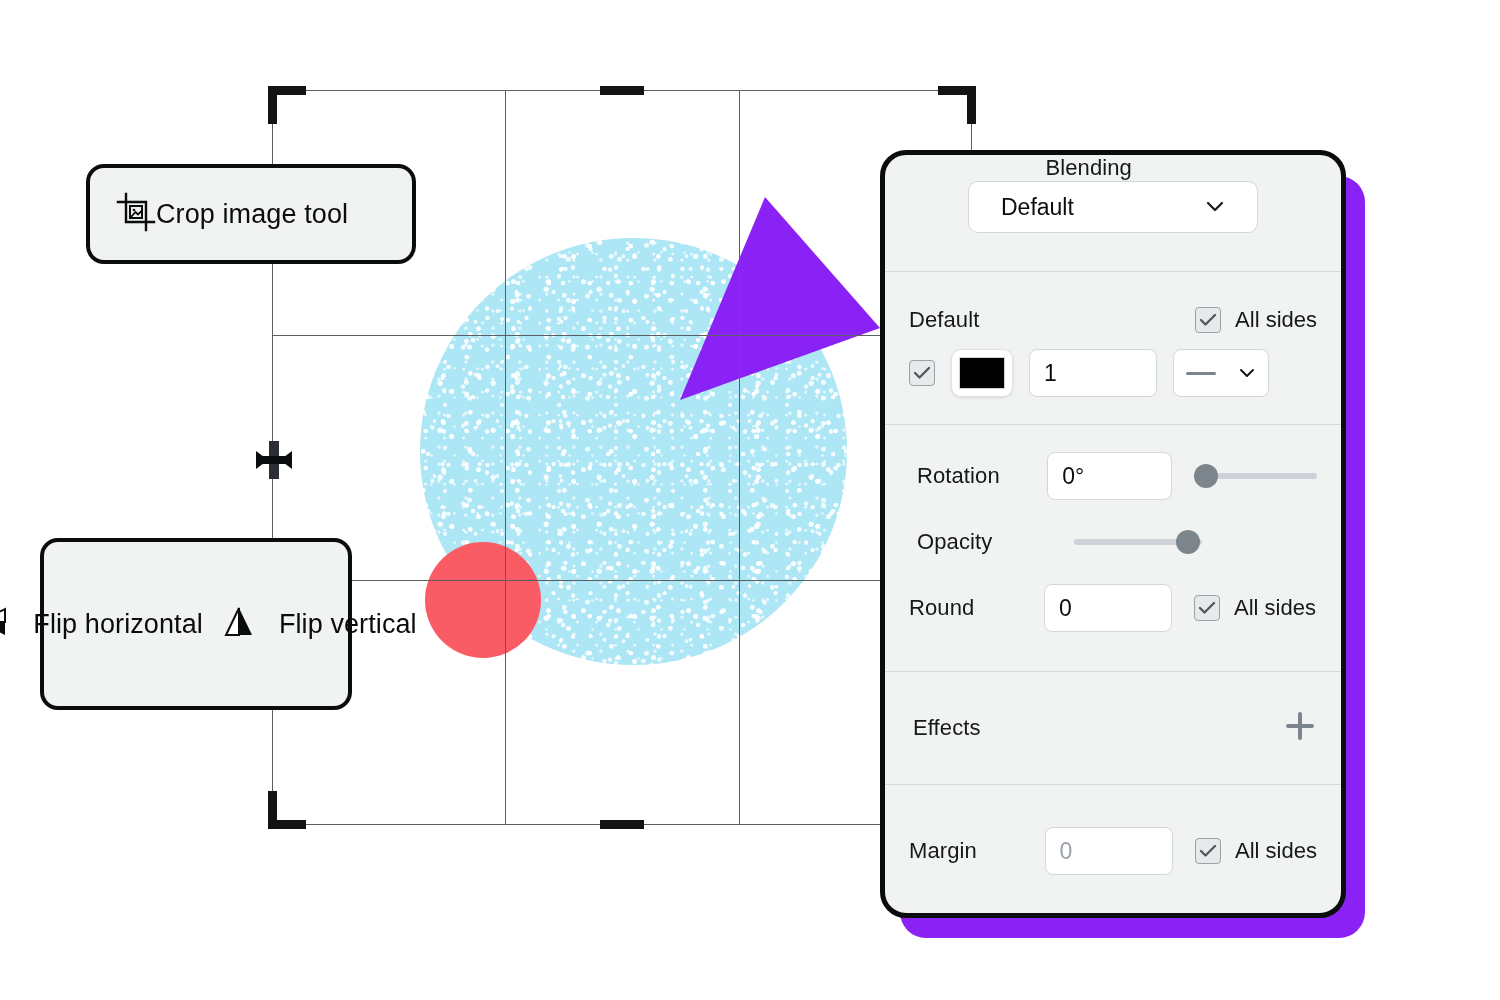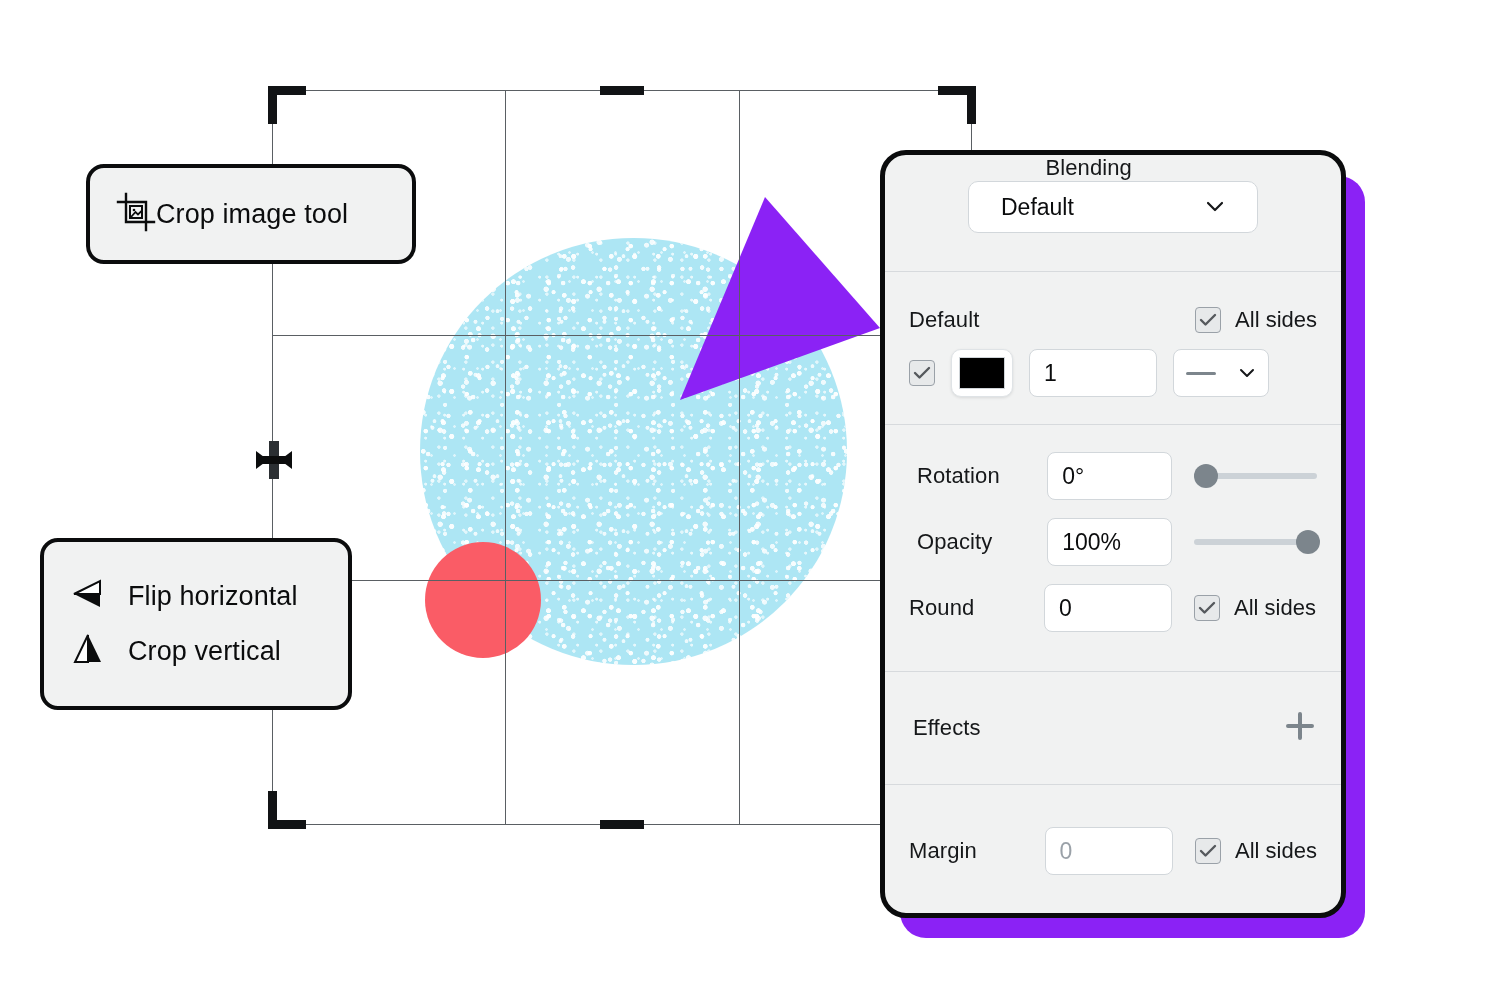--- a/index.html
+++ b/index.html
@@ -462,9 +462,6 @@
 
     <div class="row" style="height:66px;margin-left:8px;">
       <span class="field-label" style="width:135px;">Opacity</span>
-      <div class="ctl-input" style="width:128px;">
-        <span>100%</span>
-      </div>
       <div class="slider" style="width:128px; margin-left:22px;">
         <span class="slider-track"></span>
         <span class="slider-thumb" id="opacity-thumb" style="left: 102.234px;"></span>

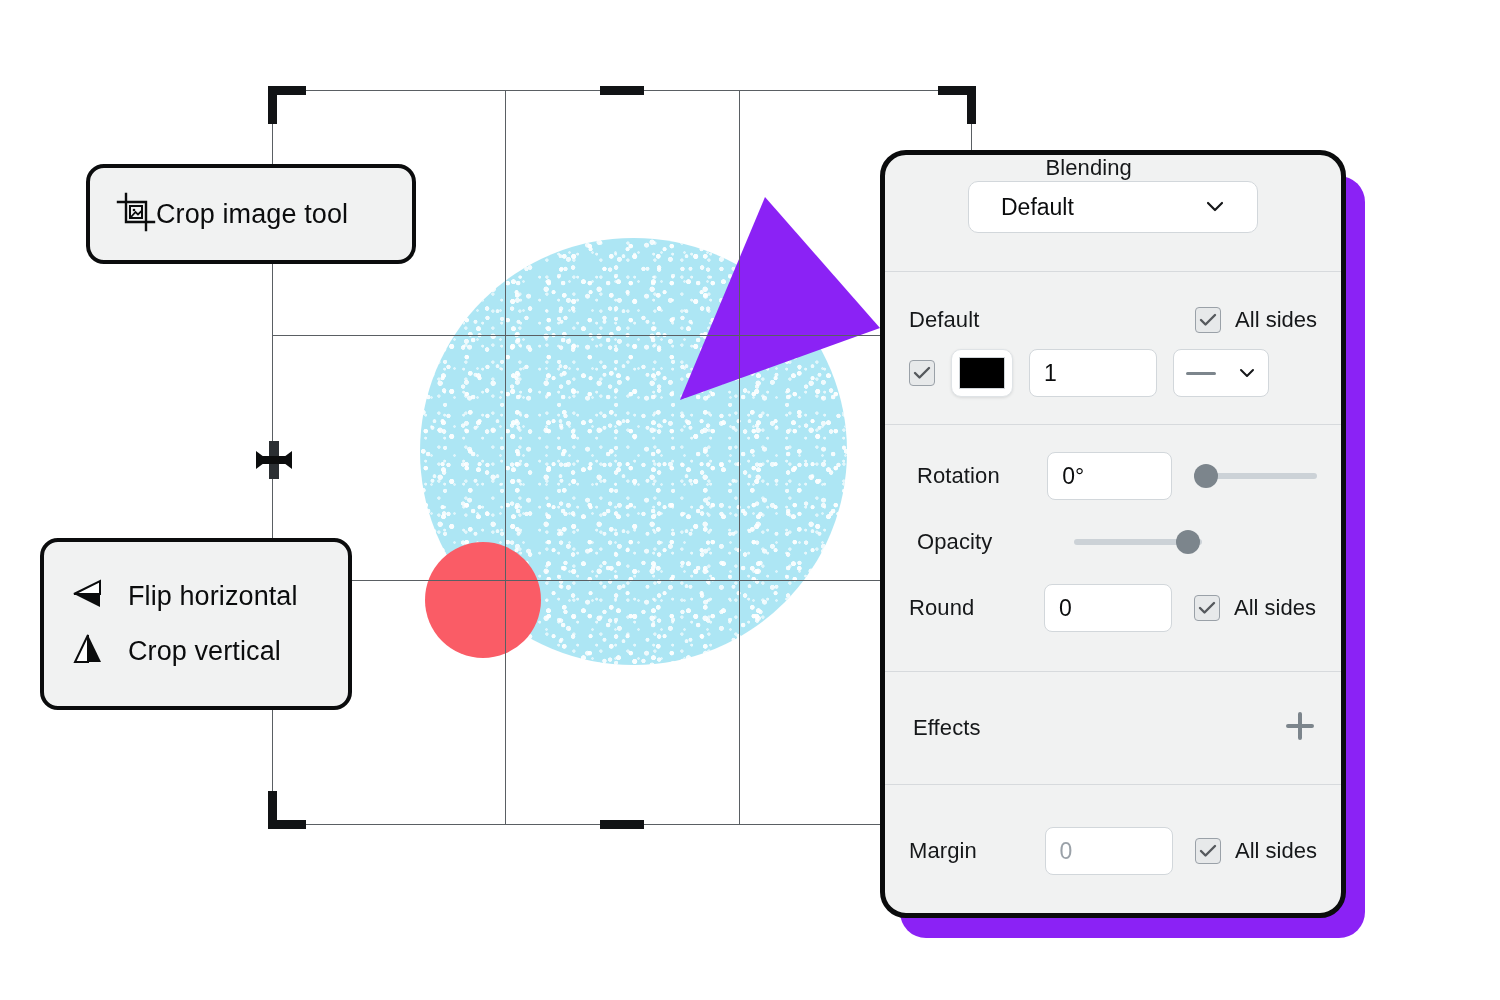--- a/index.html
+++ b/index.html
@@ -172,7 +172,7 @@
     top: 538px;
     width: 312px;
     height: 172px;
-    flex-direction: column;
+    flex-direction: row;
     align-items: stretch;
     justify-content: center;
     padding: 0 26px;

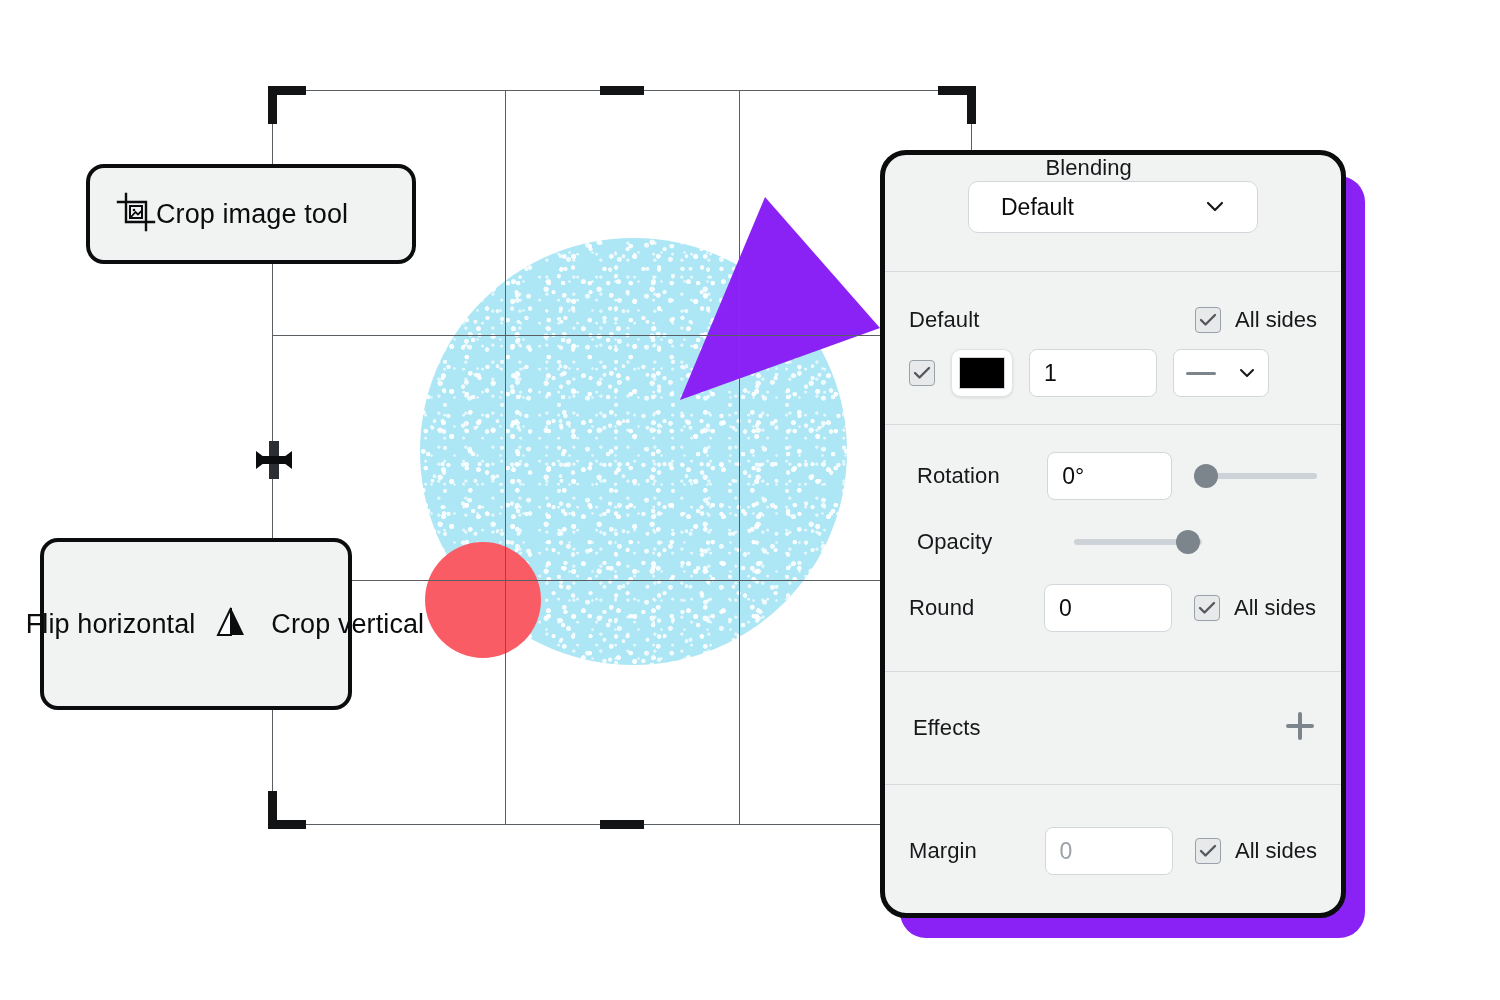--- a/index.html
+++ b/index.html
@@ -390,7 +390,7 @@
         <path d="M18 3 L31 30 L18 30 Z" fill="#0b0c0d"></path>
       </svg>
     </span>
-    <span class="tip-label">Crop vertical</span>
+    <span class="tip-label">Flip vertical</span>
   </div>
 </div>
 

